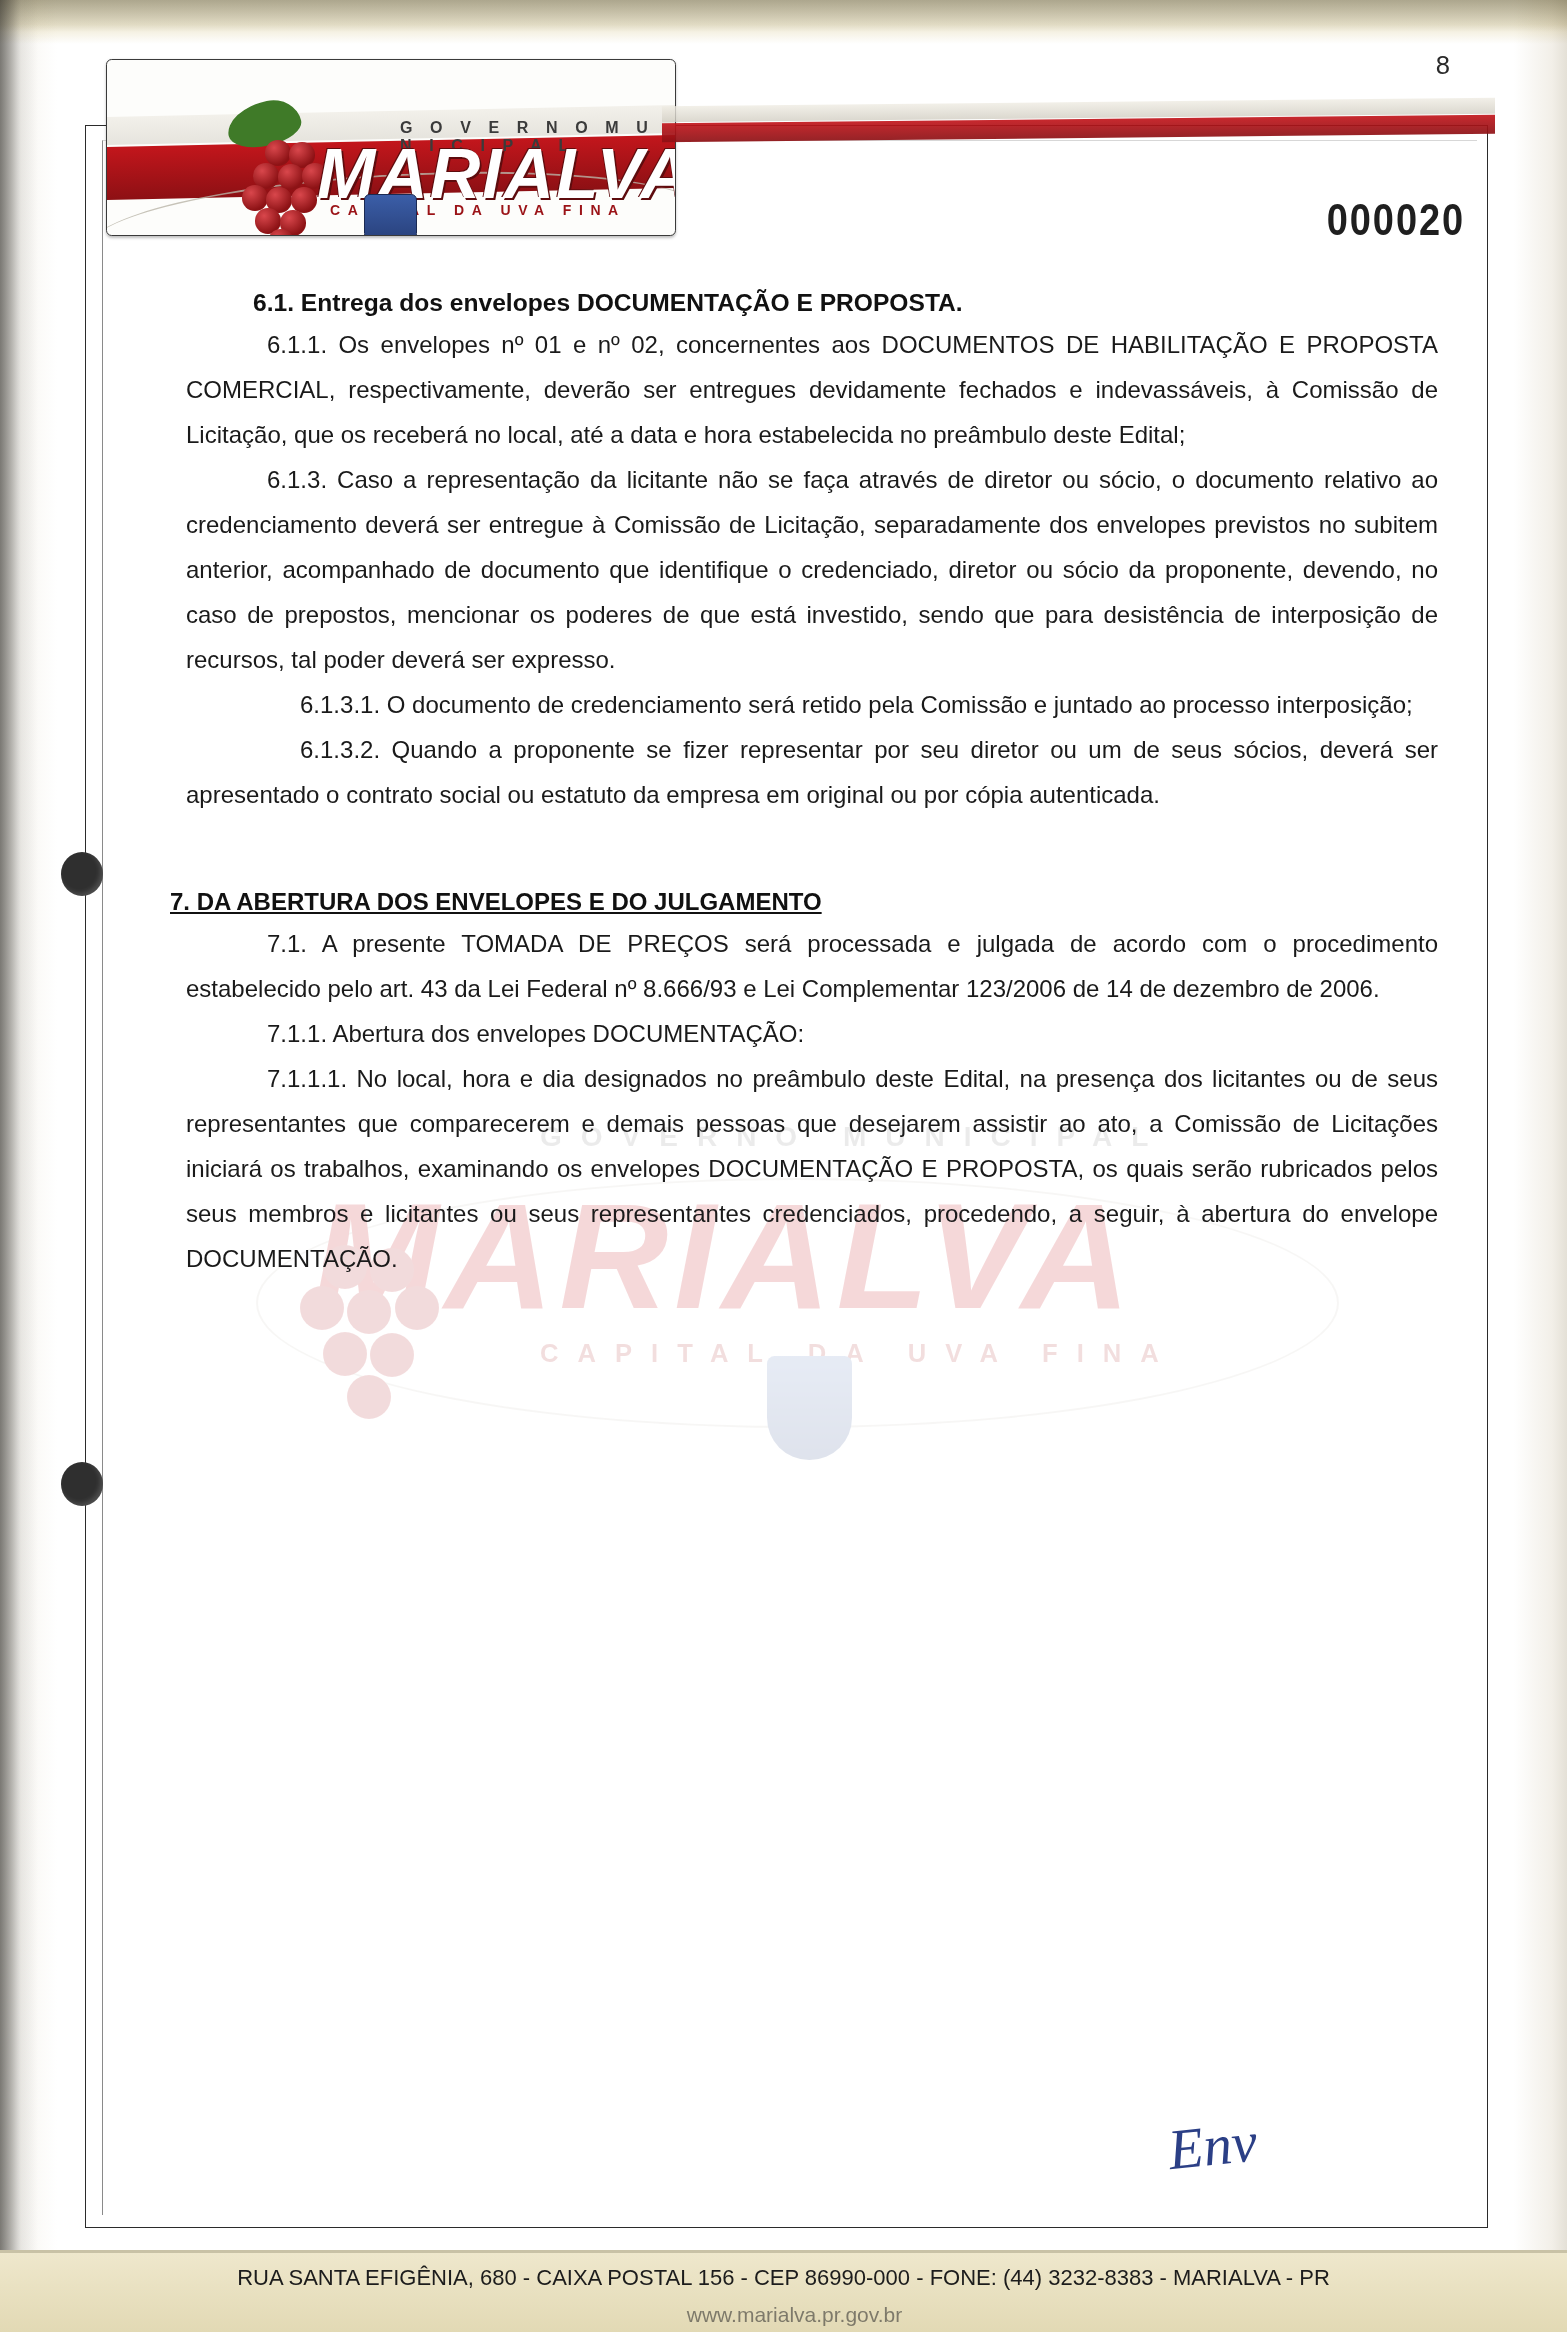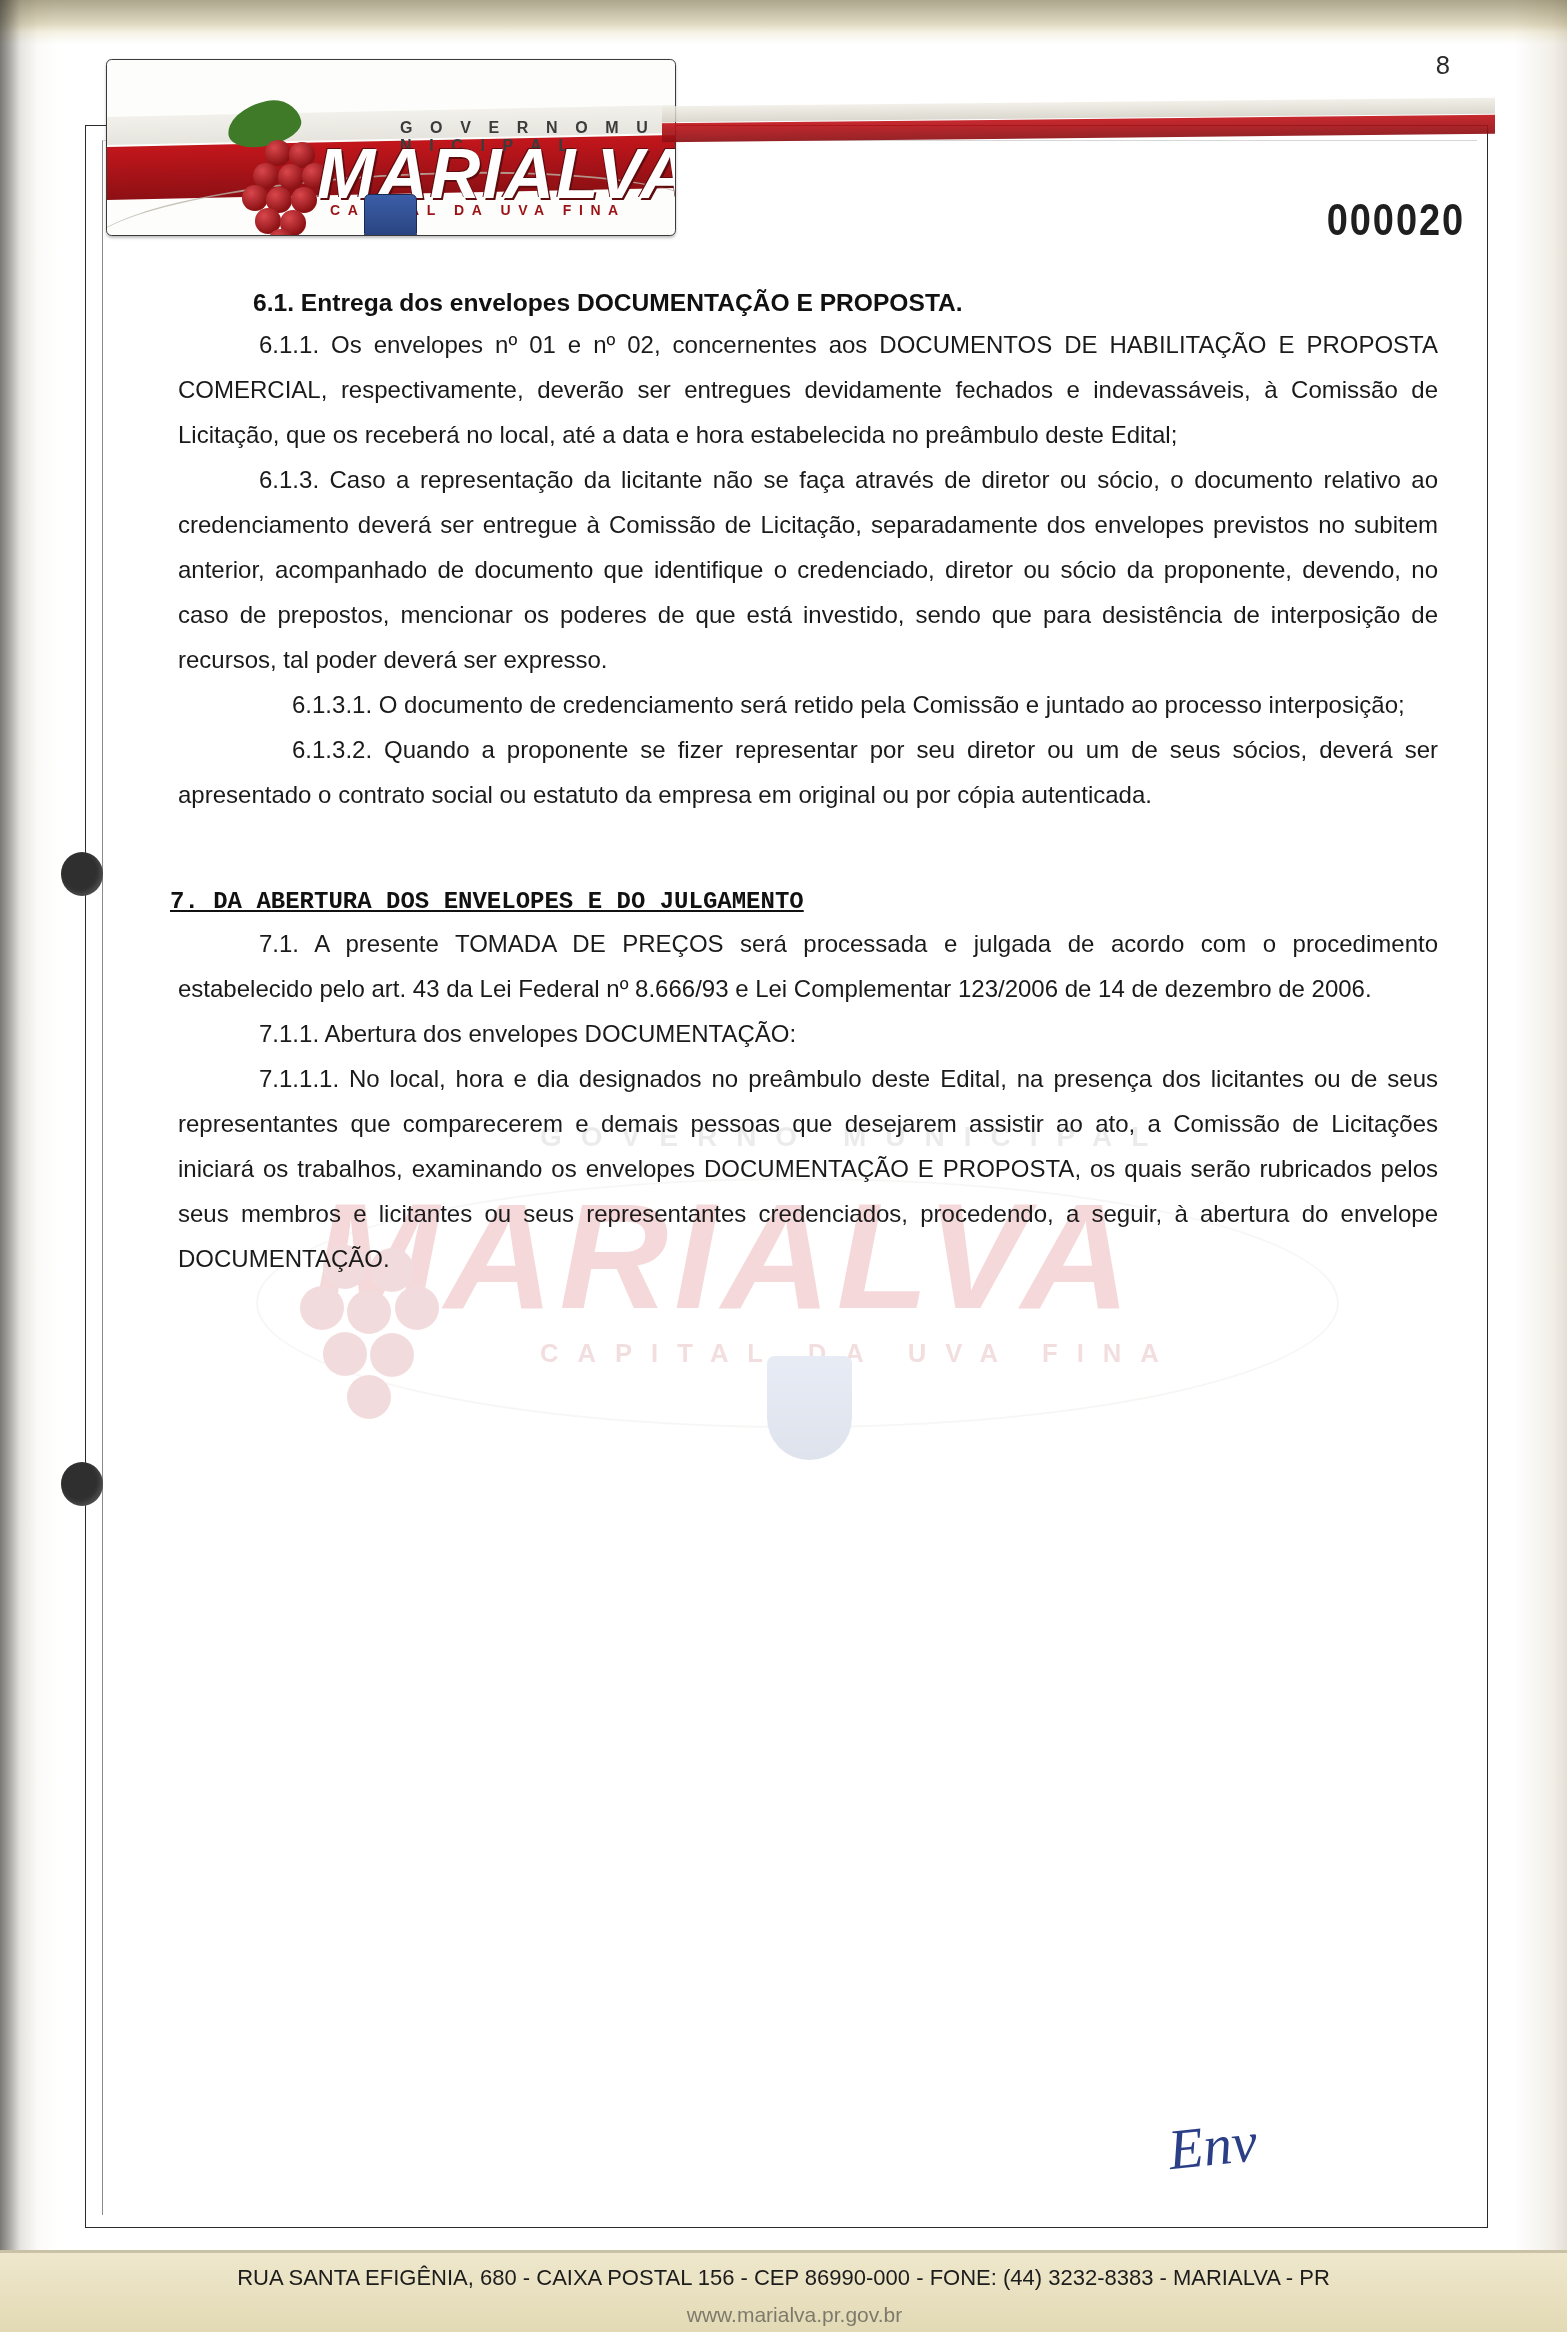--- a/index.html
+++ b/index.html
@@ -266,7 +266,7 @@
     width: 1268px;
   }
   p.txt {
-    margin: 0 0 0 8px;
+    margin: 0 0 0 16px;
     font-size: 24px;
     line-height: 45px;
     color: #1a1a1a;

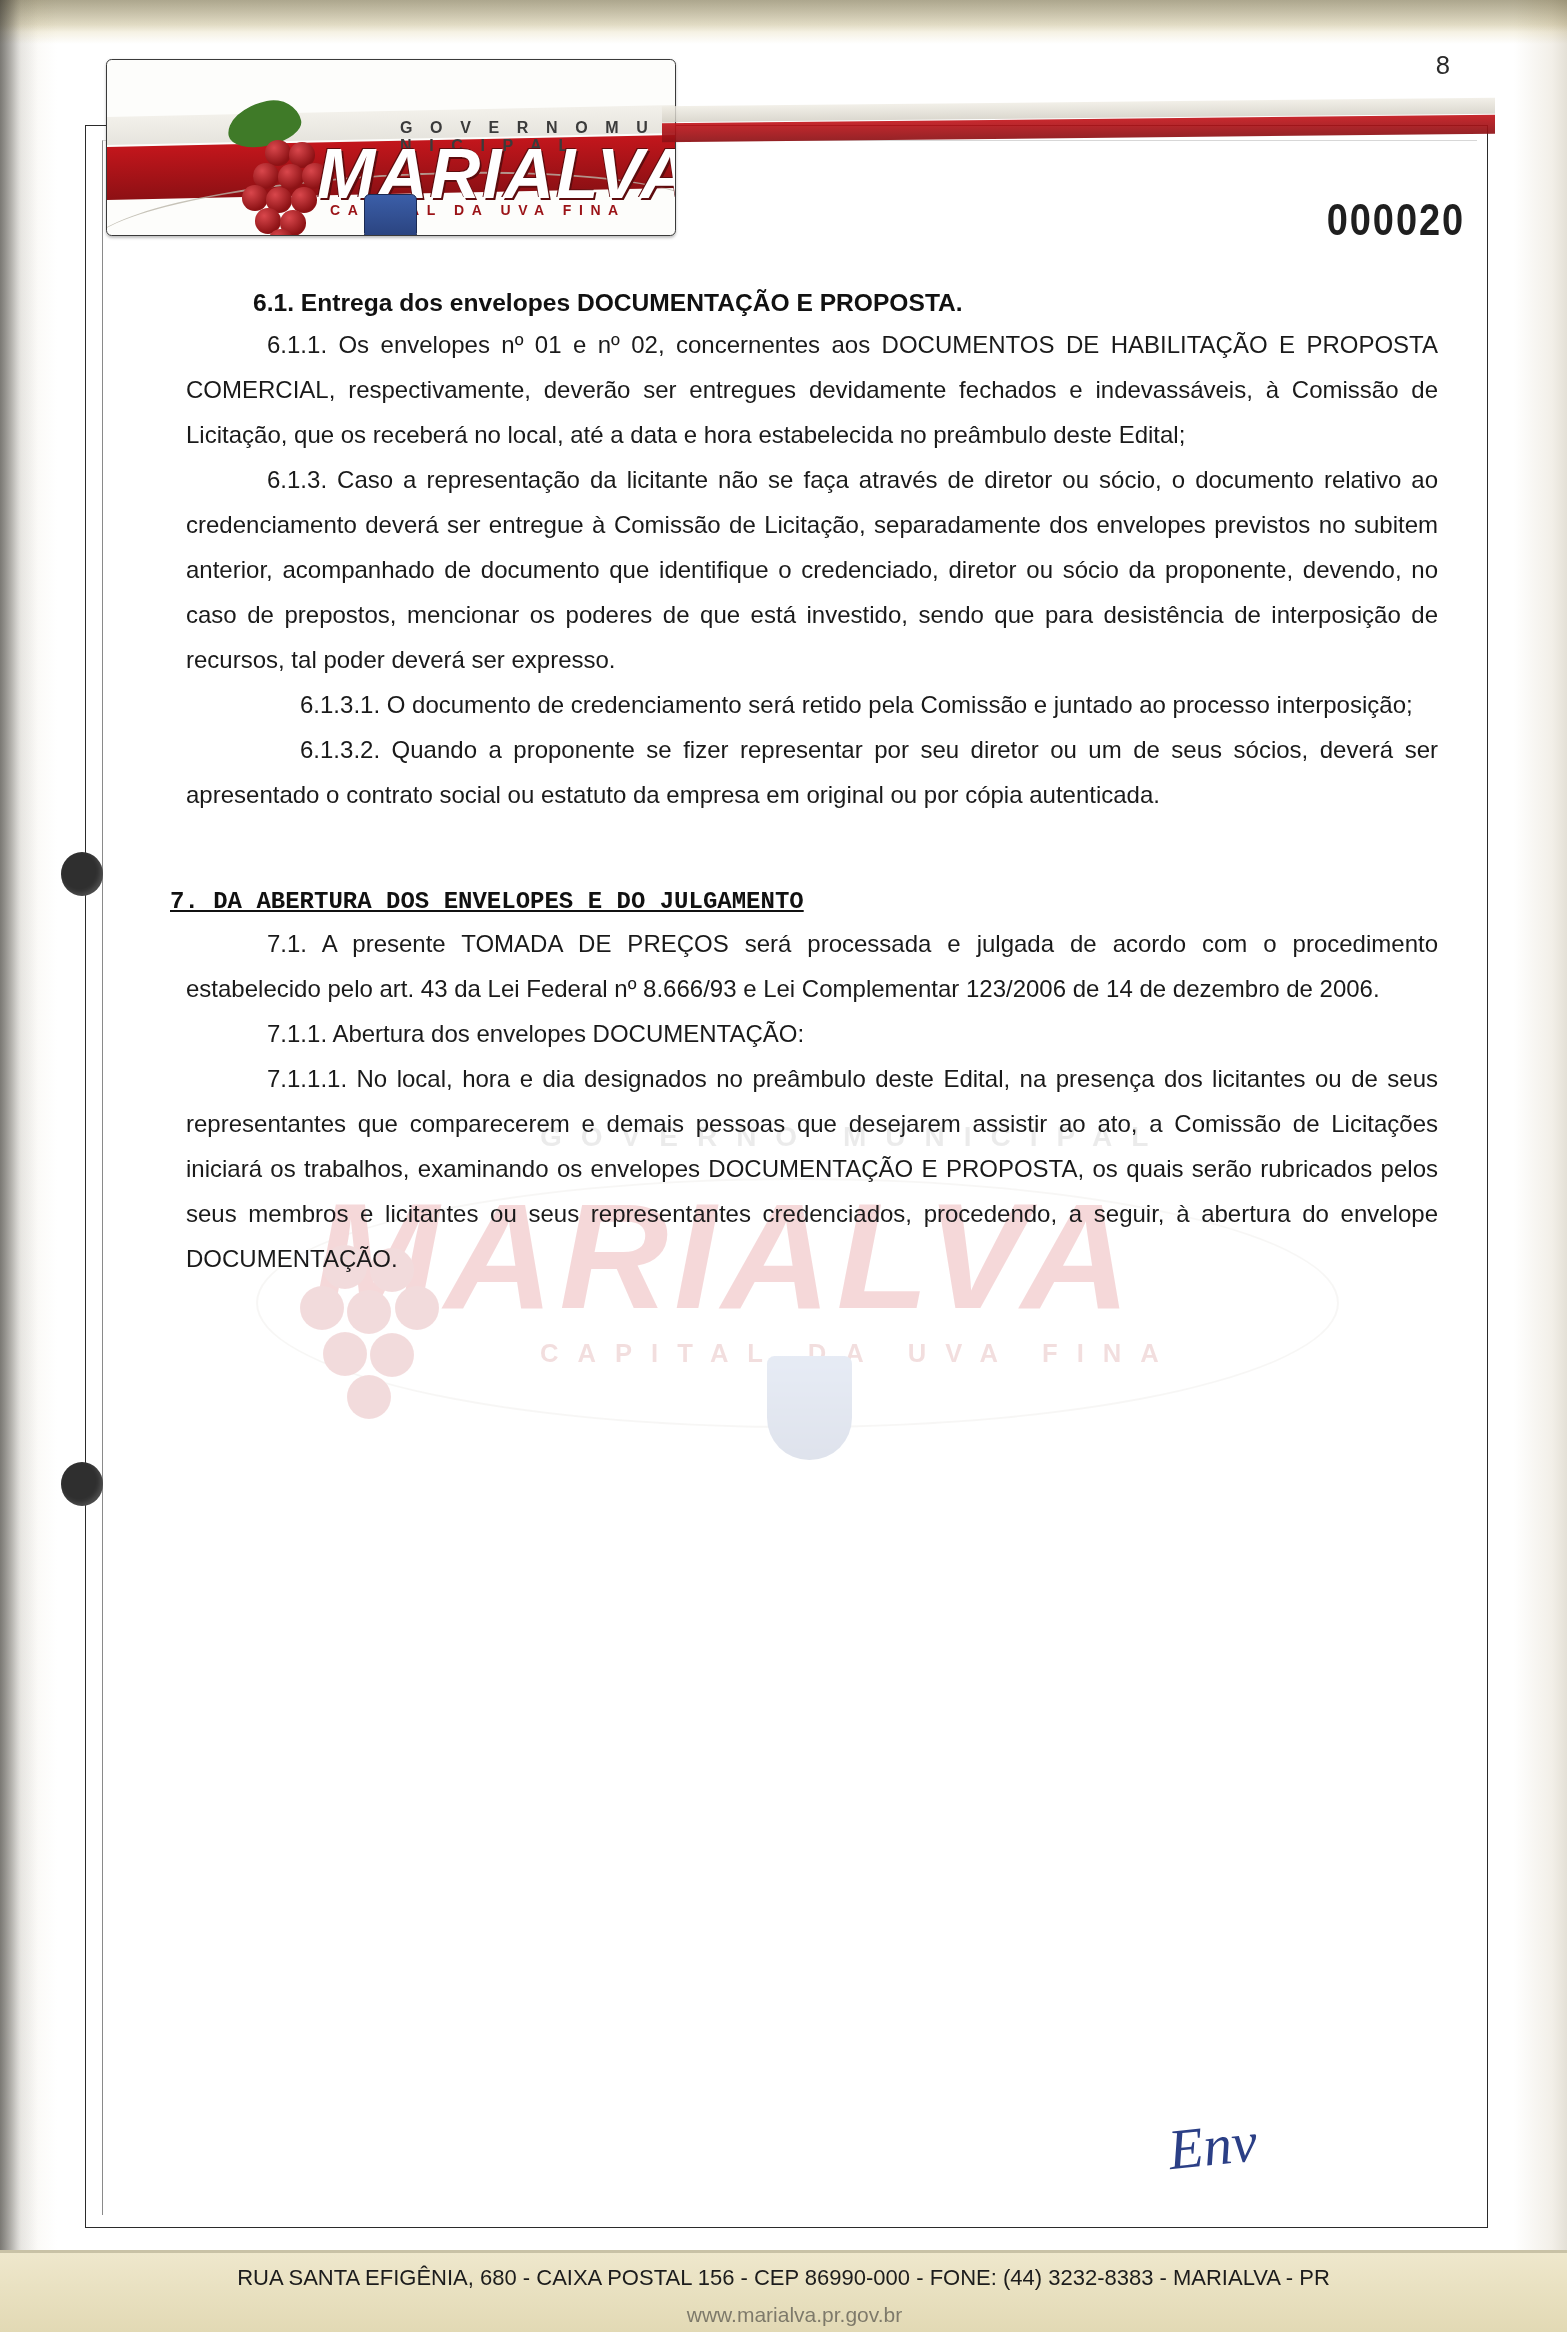--- a/index.html
+++ b/index.html
@@ -286,7 +286,7 @@
     margin: 0;
     line-height: 38px;
   }
-  .heading-wrap { margin-top: 66px; font-family: Liberation Mono, monospace; }
+  .heading-wrap { margin-top: 66px; }
   .title-61 {
     font-size: 24.6px;
     font-weight: bold;

